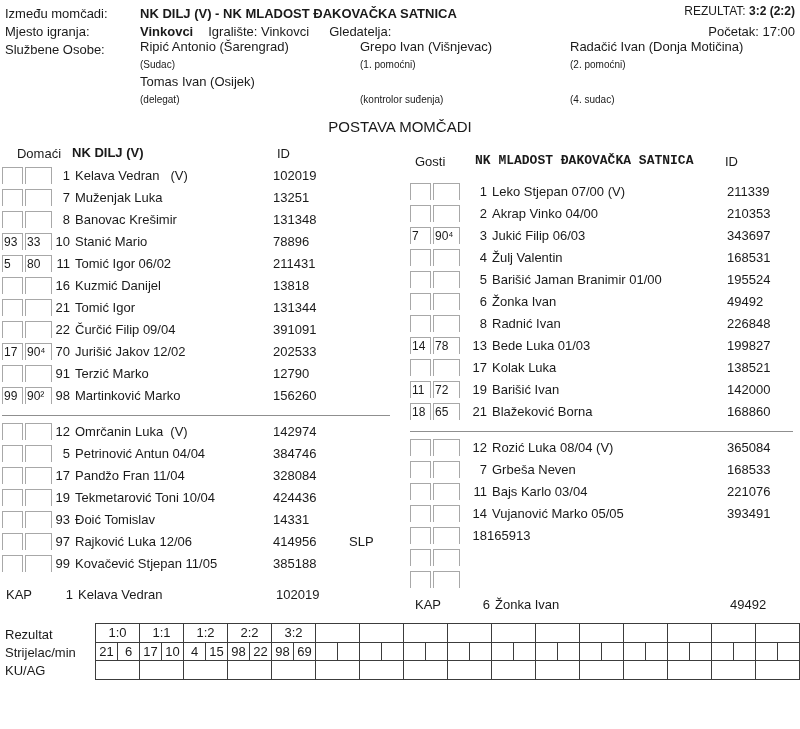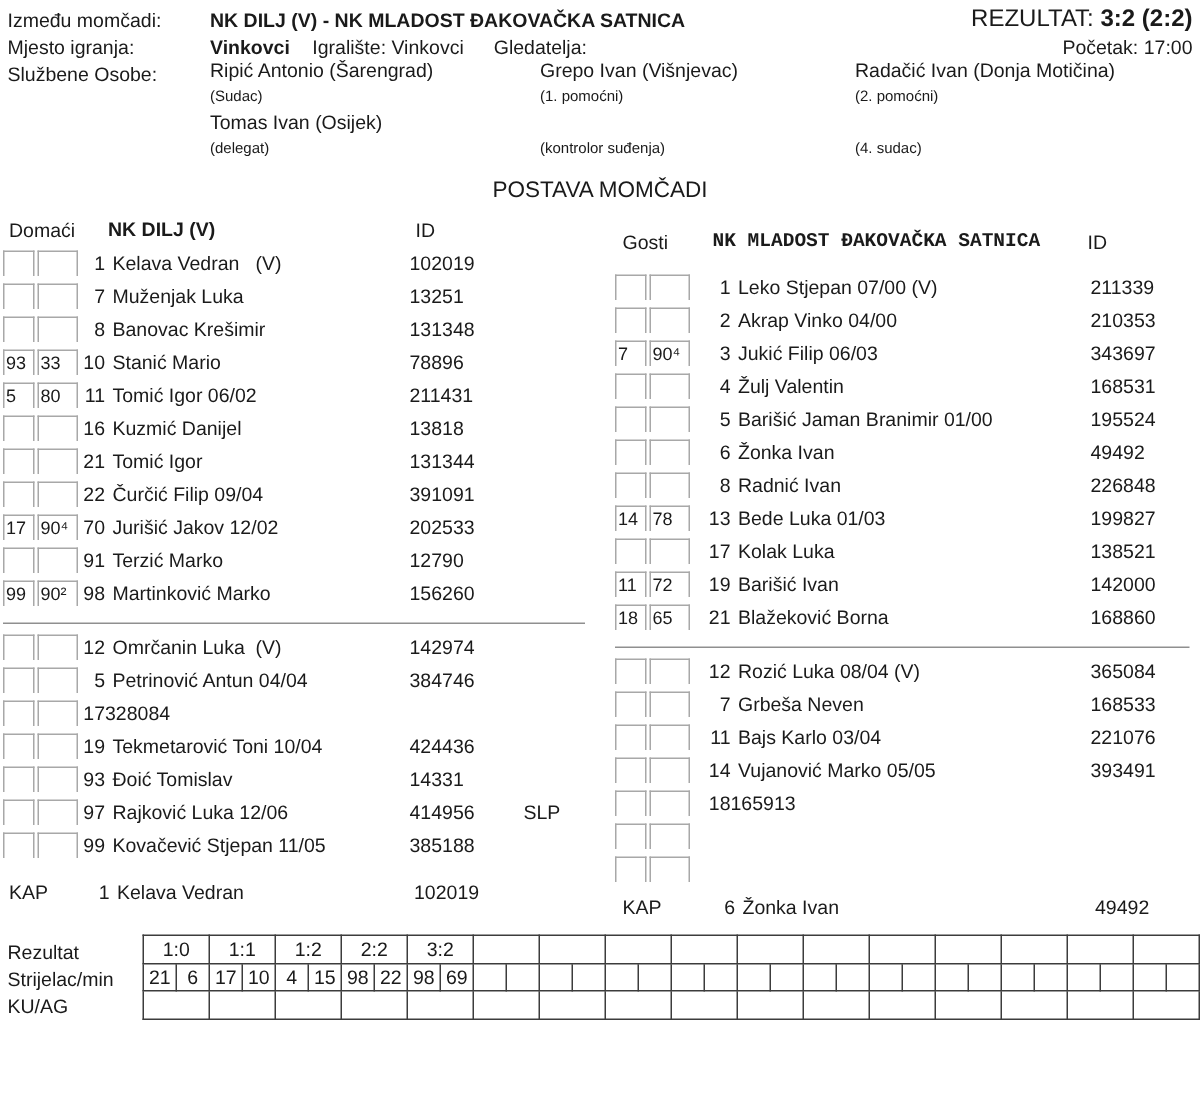--- a/index.html
+++ b/index.html
@@ -12,7 +12,7 @@
   .hrow { display:flex; height:18px; align-items:baseline; position:relative; }
   .hlabel { width:135px; flex:none; }
   .bold { font-weight:bold; }
-  .rezultat { position:absolute; top:4px; right:5px; font-size:16px; }
+  .rezultat { position:absolute; top:4px; right:5px; font-size:12px; }
   .rezultat .val { font-weight:bold; }
   .mjesto-row span.gap { display:inline-block; }
   .pocetak { position:absolute; right:0; }

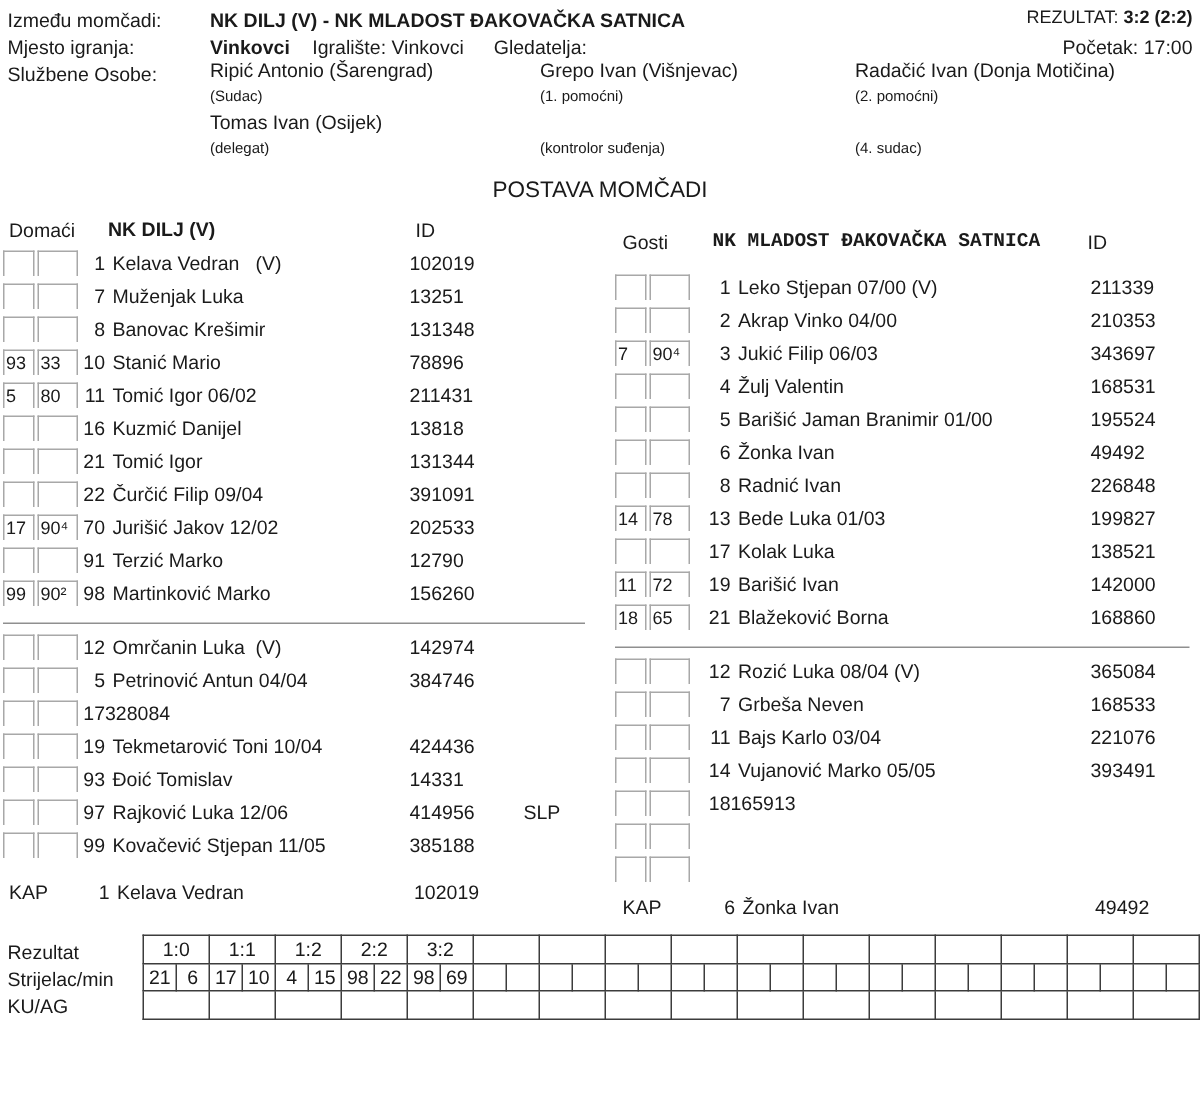--- a/index.html
+++ b/index.html
@@ -31,7 +31,7 @@
   .home .team-head { height:22px; }
   .away .team-head { height:38px; }
   .side-label { flex:none; }
-  .home .side-label { width:70px; padding-left:4px; }
+  .home .side-label { width:70px; padding-left:4px;text-align:center; }
   .away .side-label { width:65px; padding-left:5px; }
   .team-name { font-weight:bold; flex:none; line-height:1.25; }
   .home .team-name { width:205px; }

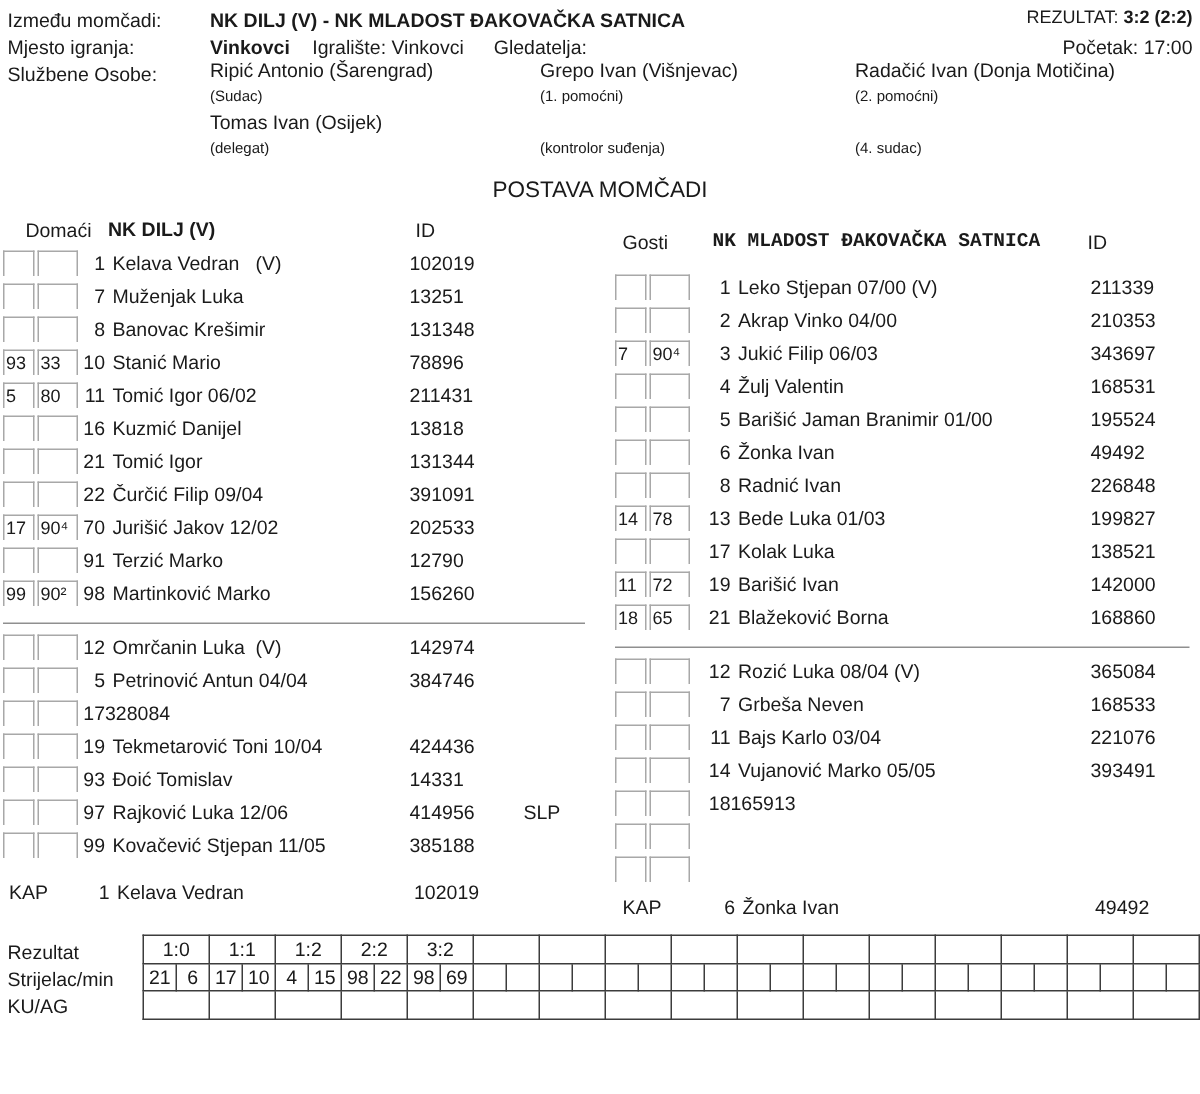--- a/index.html
+++ b/index.html
@@ -233,6 +233,7 @@
     <span class="box b1"></span>
     <span class="box b2"></span>
     <span class="pnum">17</span>
+    <span class="pname">Pandžo Fran 11/04</span>
     <span class="pid">328084</span>
     <span class="ptag"></span>
   </div>

